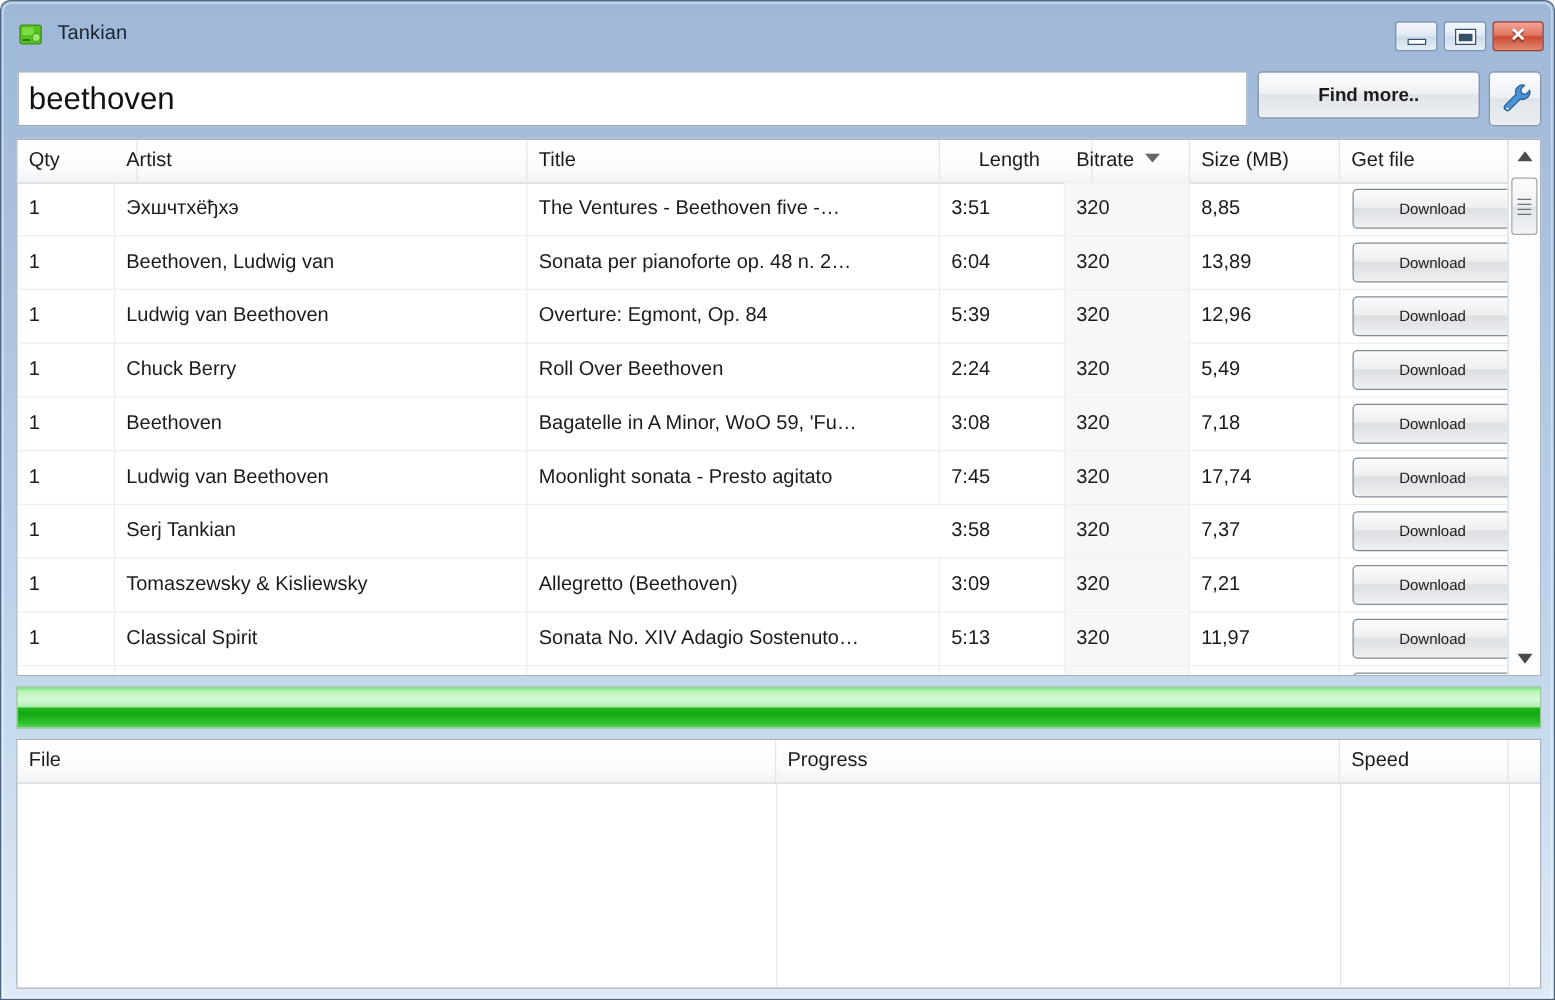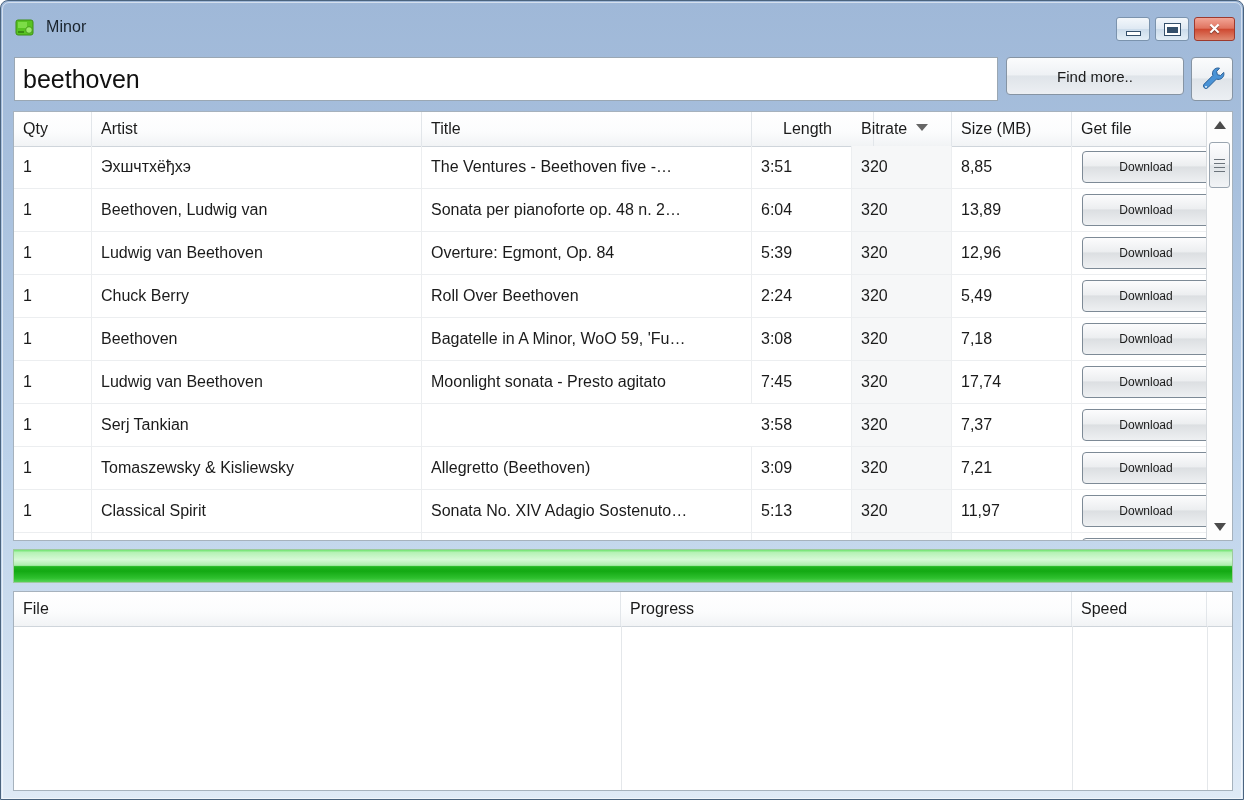--- a/index.html
+++ b/index.html
@@ -314,7 +314,7 @@
         <path d="M3 15 L9 15" stroke="#2f7a0d" stroke-width="1.6"></path>
       </svg>
     </span>
-    <span class="title-text">Minor</span>
+    <span class="title-text">Tankian</span>
 
     <div class="win-btns">
       <div class="win-btn">

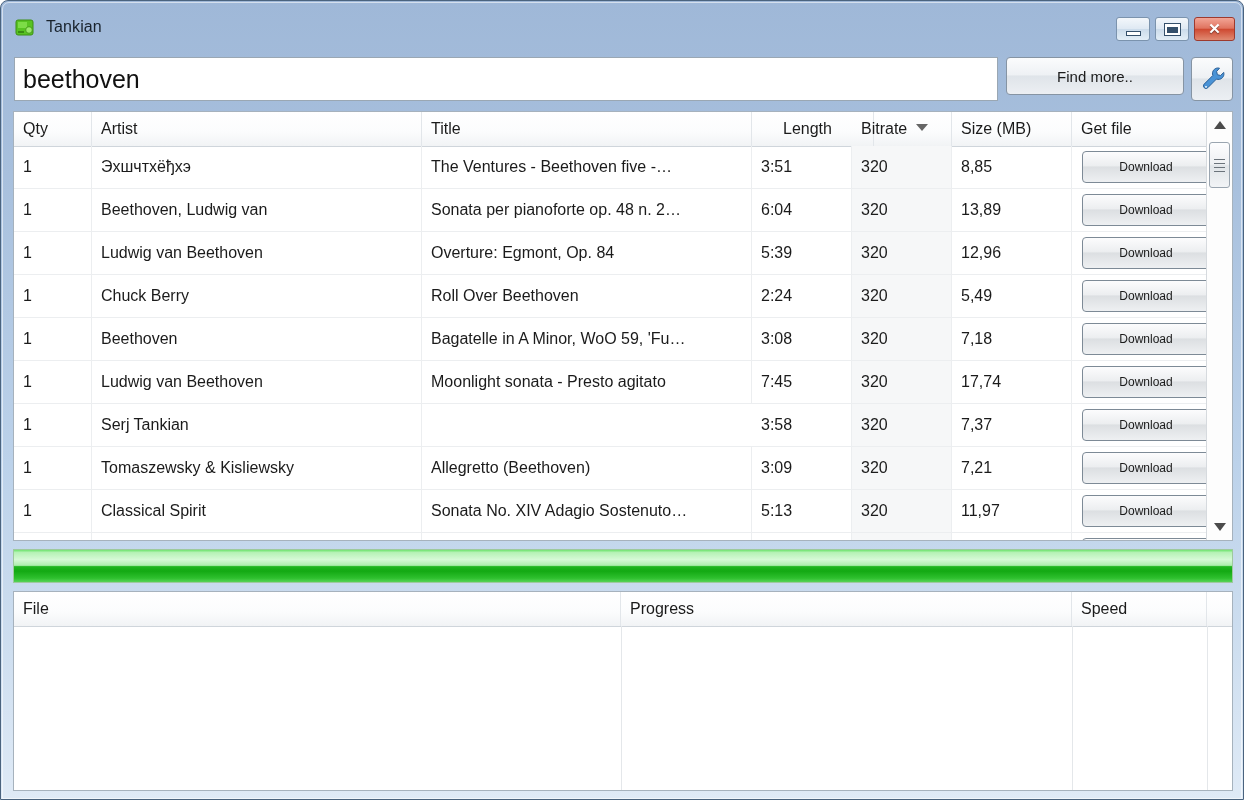--- a/index.html
+++ b/index.html
@@ -125,6 +125,7 @@
     font-size: 15px;
     color: #1b1b1b;
     cursor: default;
+    font-weight: bold;
   }
   .tool-btn {
     position: absolute;

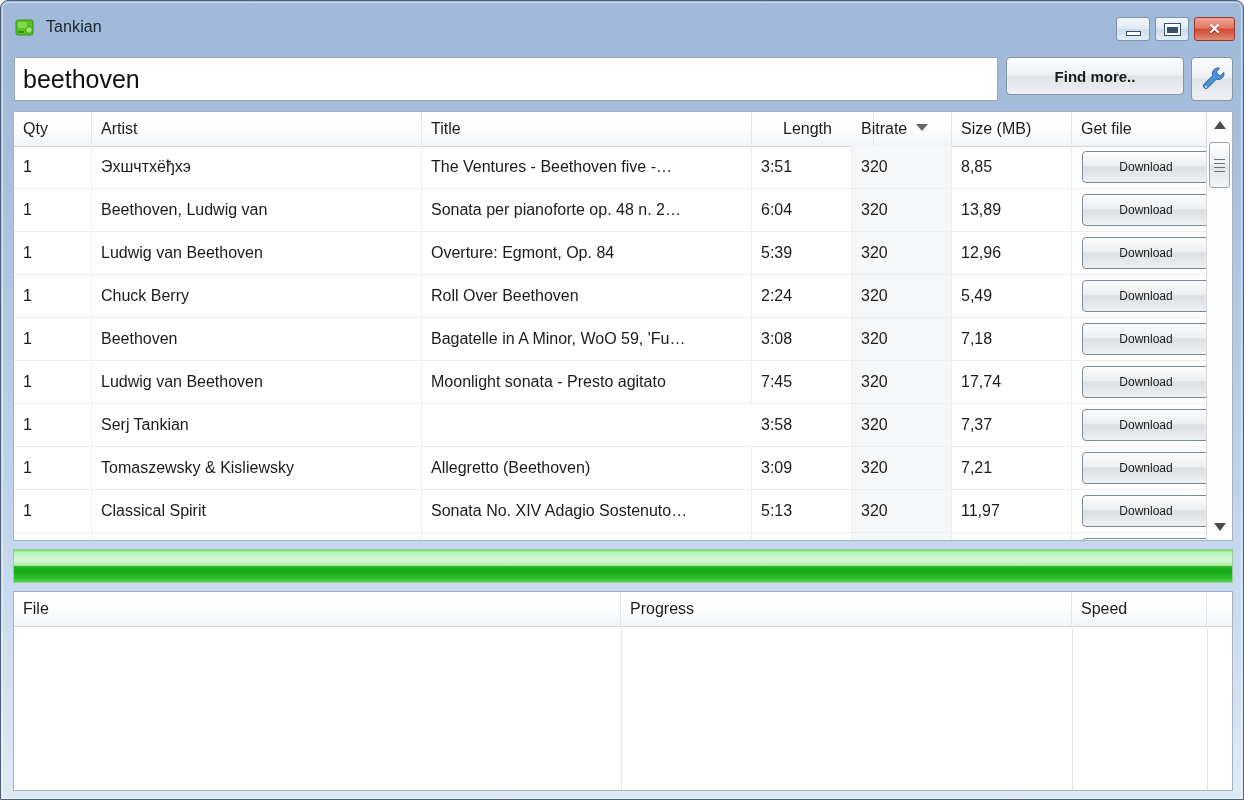--- a/index.html
+++ b/index.html
@@ -347,7 +347,7 @@
 
   <div class="results">
     <div class="res-head" id="res-head">
-        <div class="hc" style="left: 0px; width: 78px;"><span>Qty</span></div>
+        <div class="hc" style="left: 0px; width: 96px;"><span>Qty</span></div>
         <div class="hc" style="left: 78px; width: 330px;"><span>Artist</span></div>
         <div class="hc" style="left: 408px; width: 330px;"><span>Title</span></div>
         <div class="hc" style="left: 760px; width: 100px;"><span>Length</span></div>

